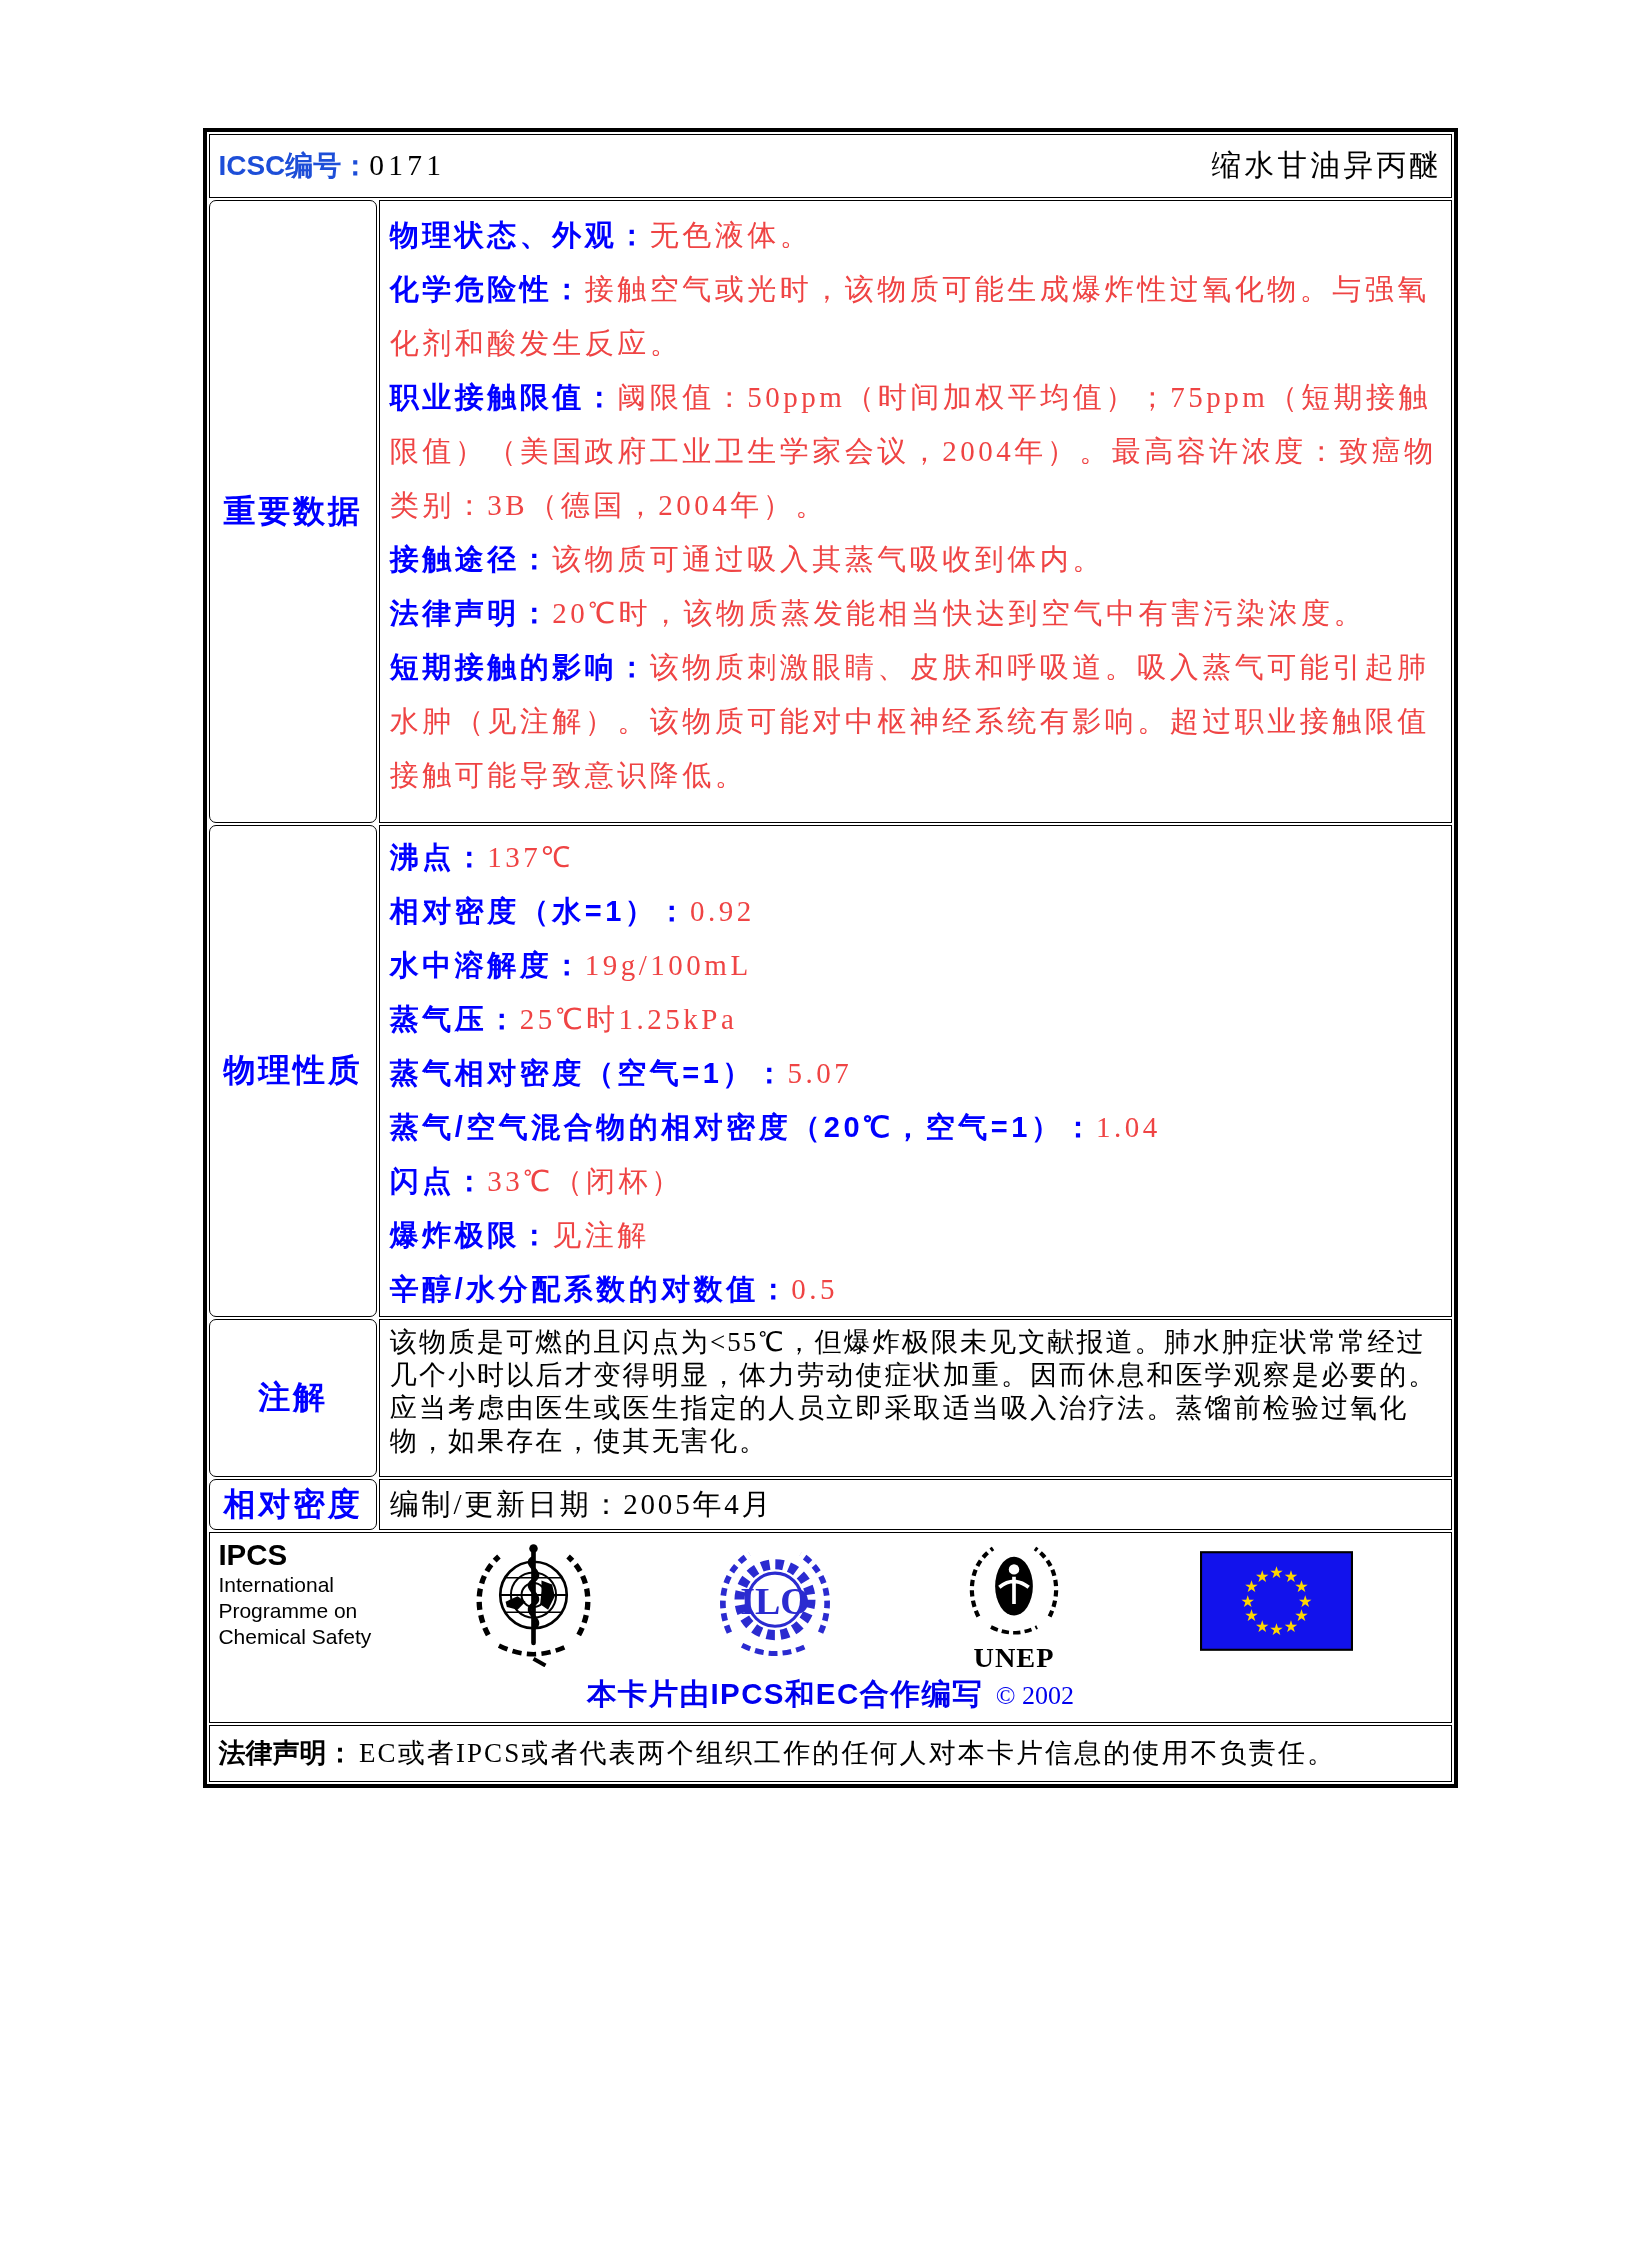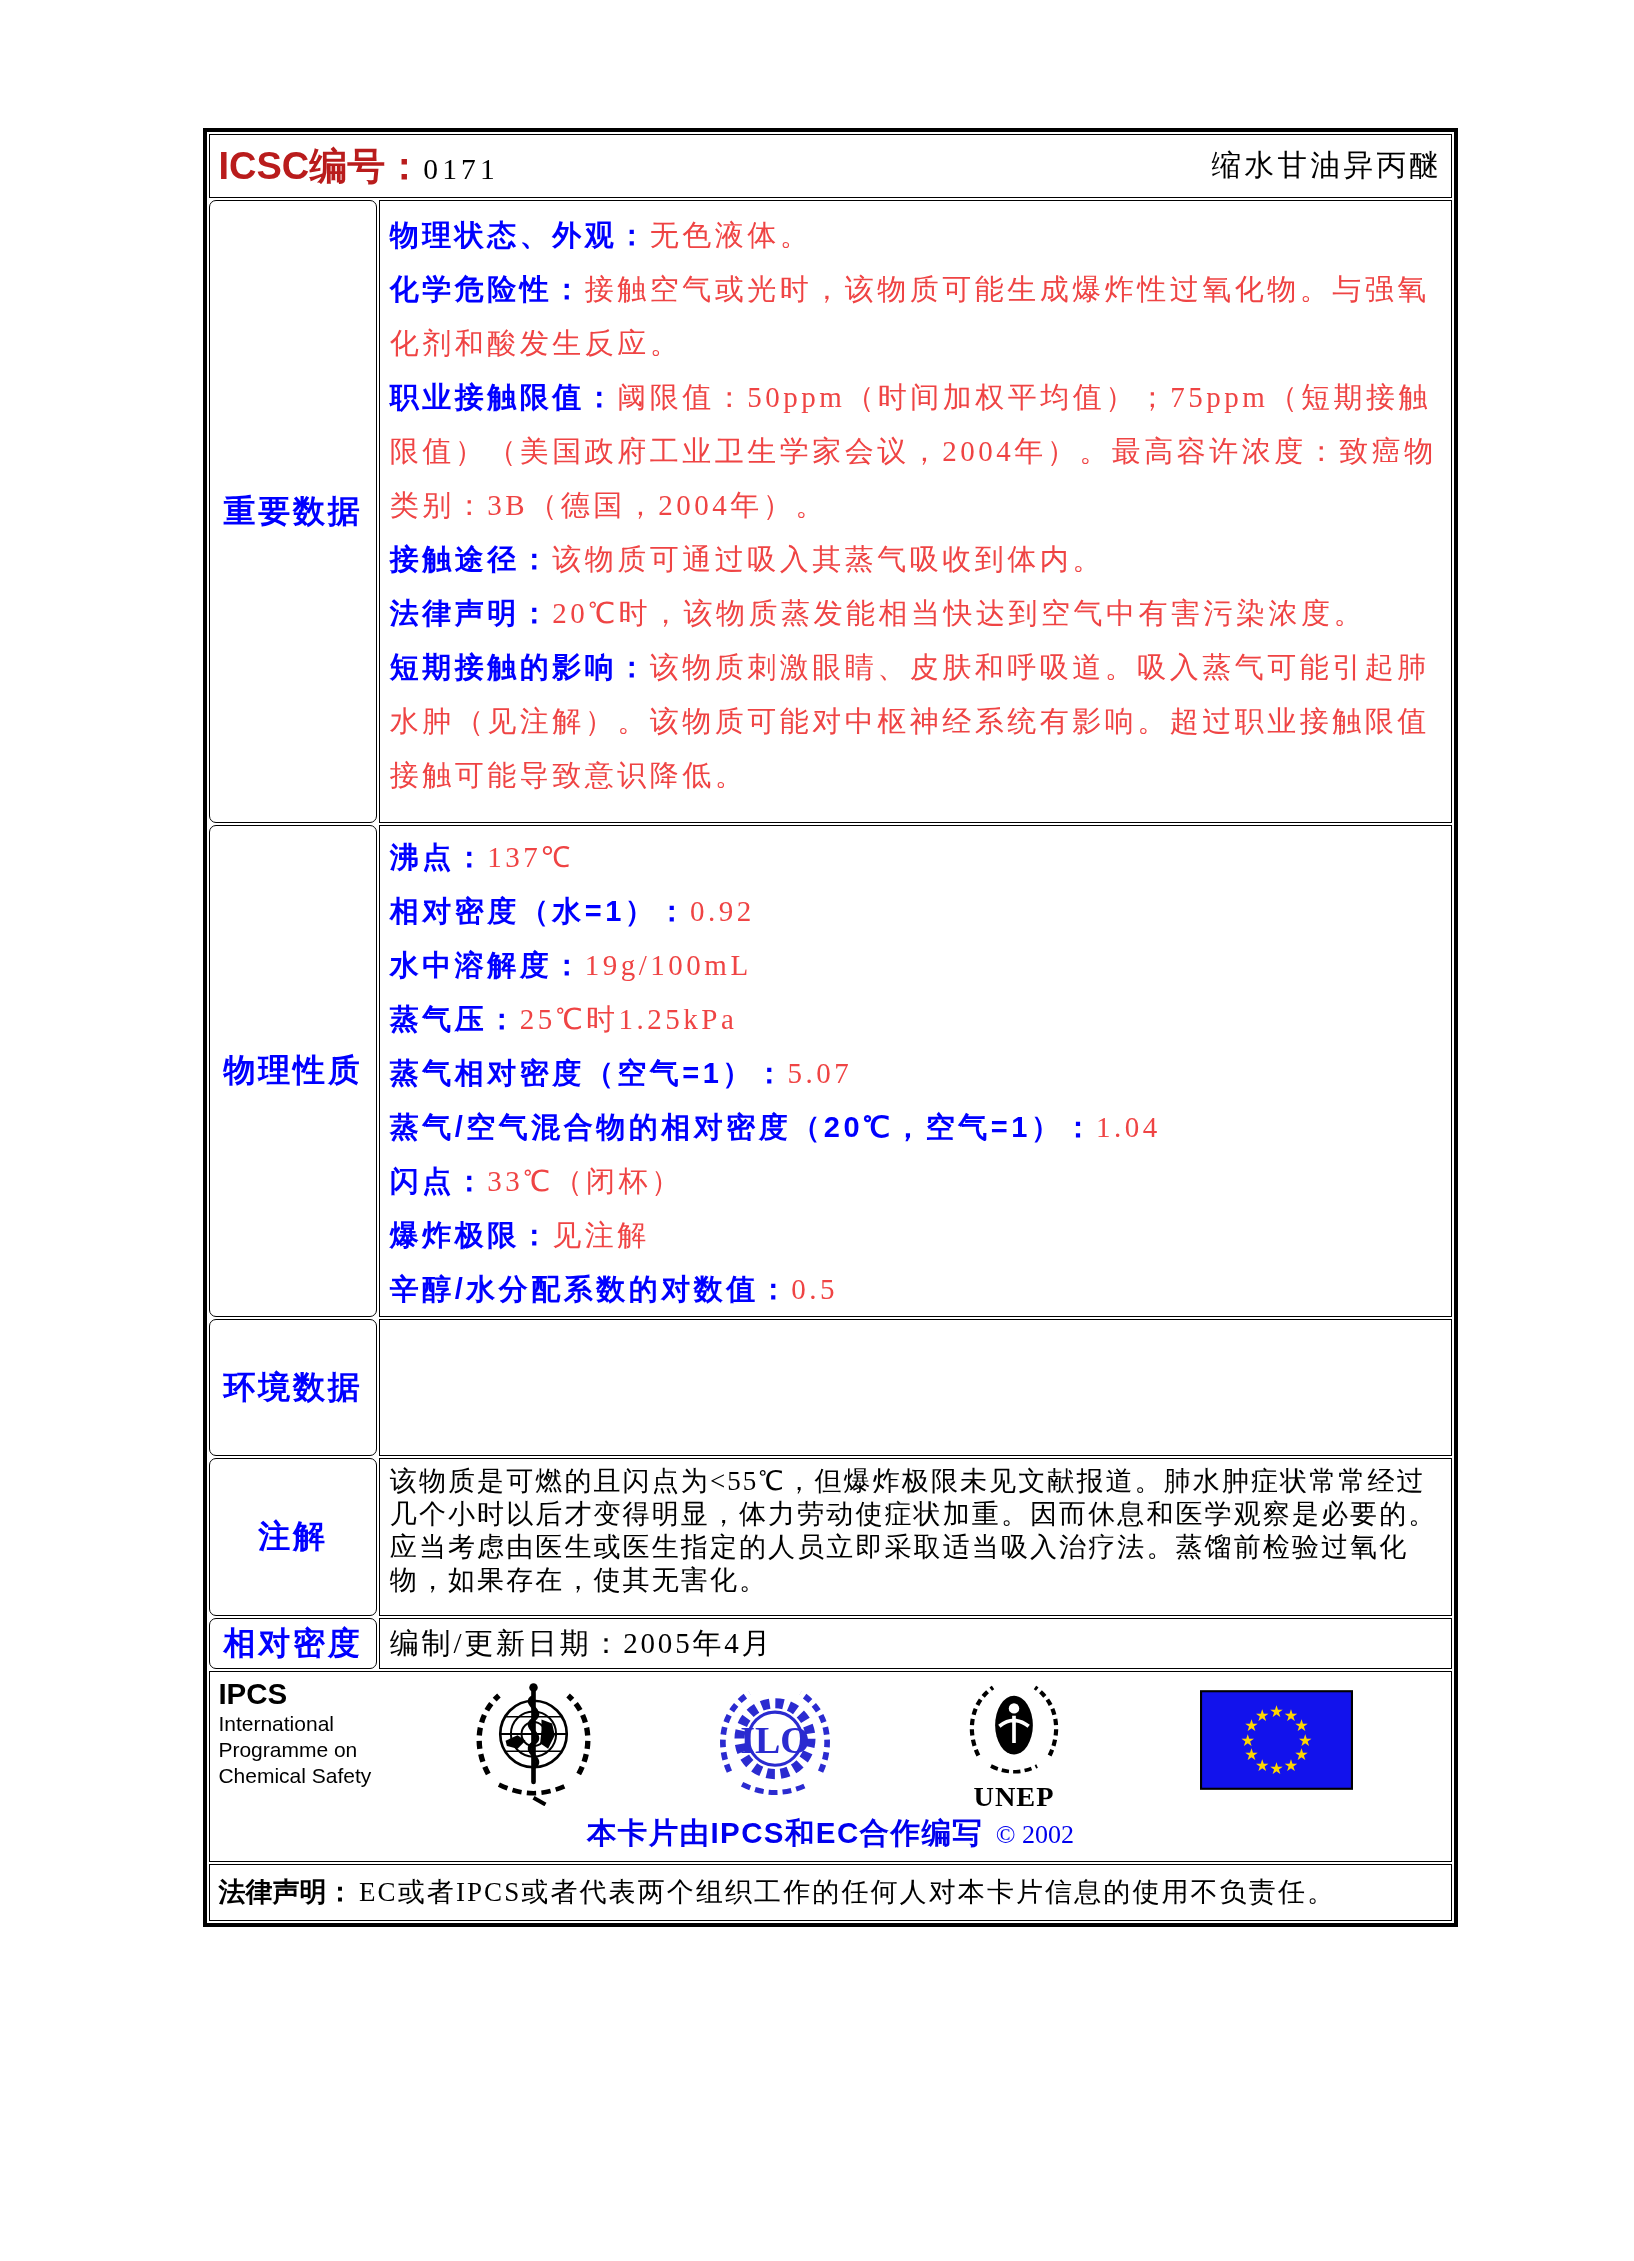--- a/index.html
+++ b/index.html
@@ -32,7 +32,7 @@
     height:62px; display:flex; align-items:center; justify-content:space-between;
     padding:0 8.4px;
   }
-  .hlabel { color:#b91c1c; font-family:"Liberation Sans", sans-serif; font-weight:bold; font-size:38px; }
+  .hlabel { color:#1d4ed8; font-family:"Liberation Sans", sans-serif; font-weight:bold; font-size:28px; }
   .hnum  { font-family:"Liberation Serif", serif; font-size:29.5px; letter-spacing:4.2px; margin-left:0; }
   .hname { font-family:"Liberation Serif", serif; font-size:29.5px; letter-spacing:3.5px; }
 

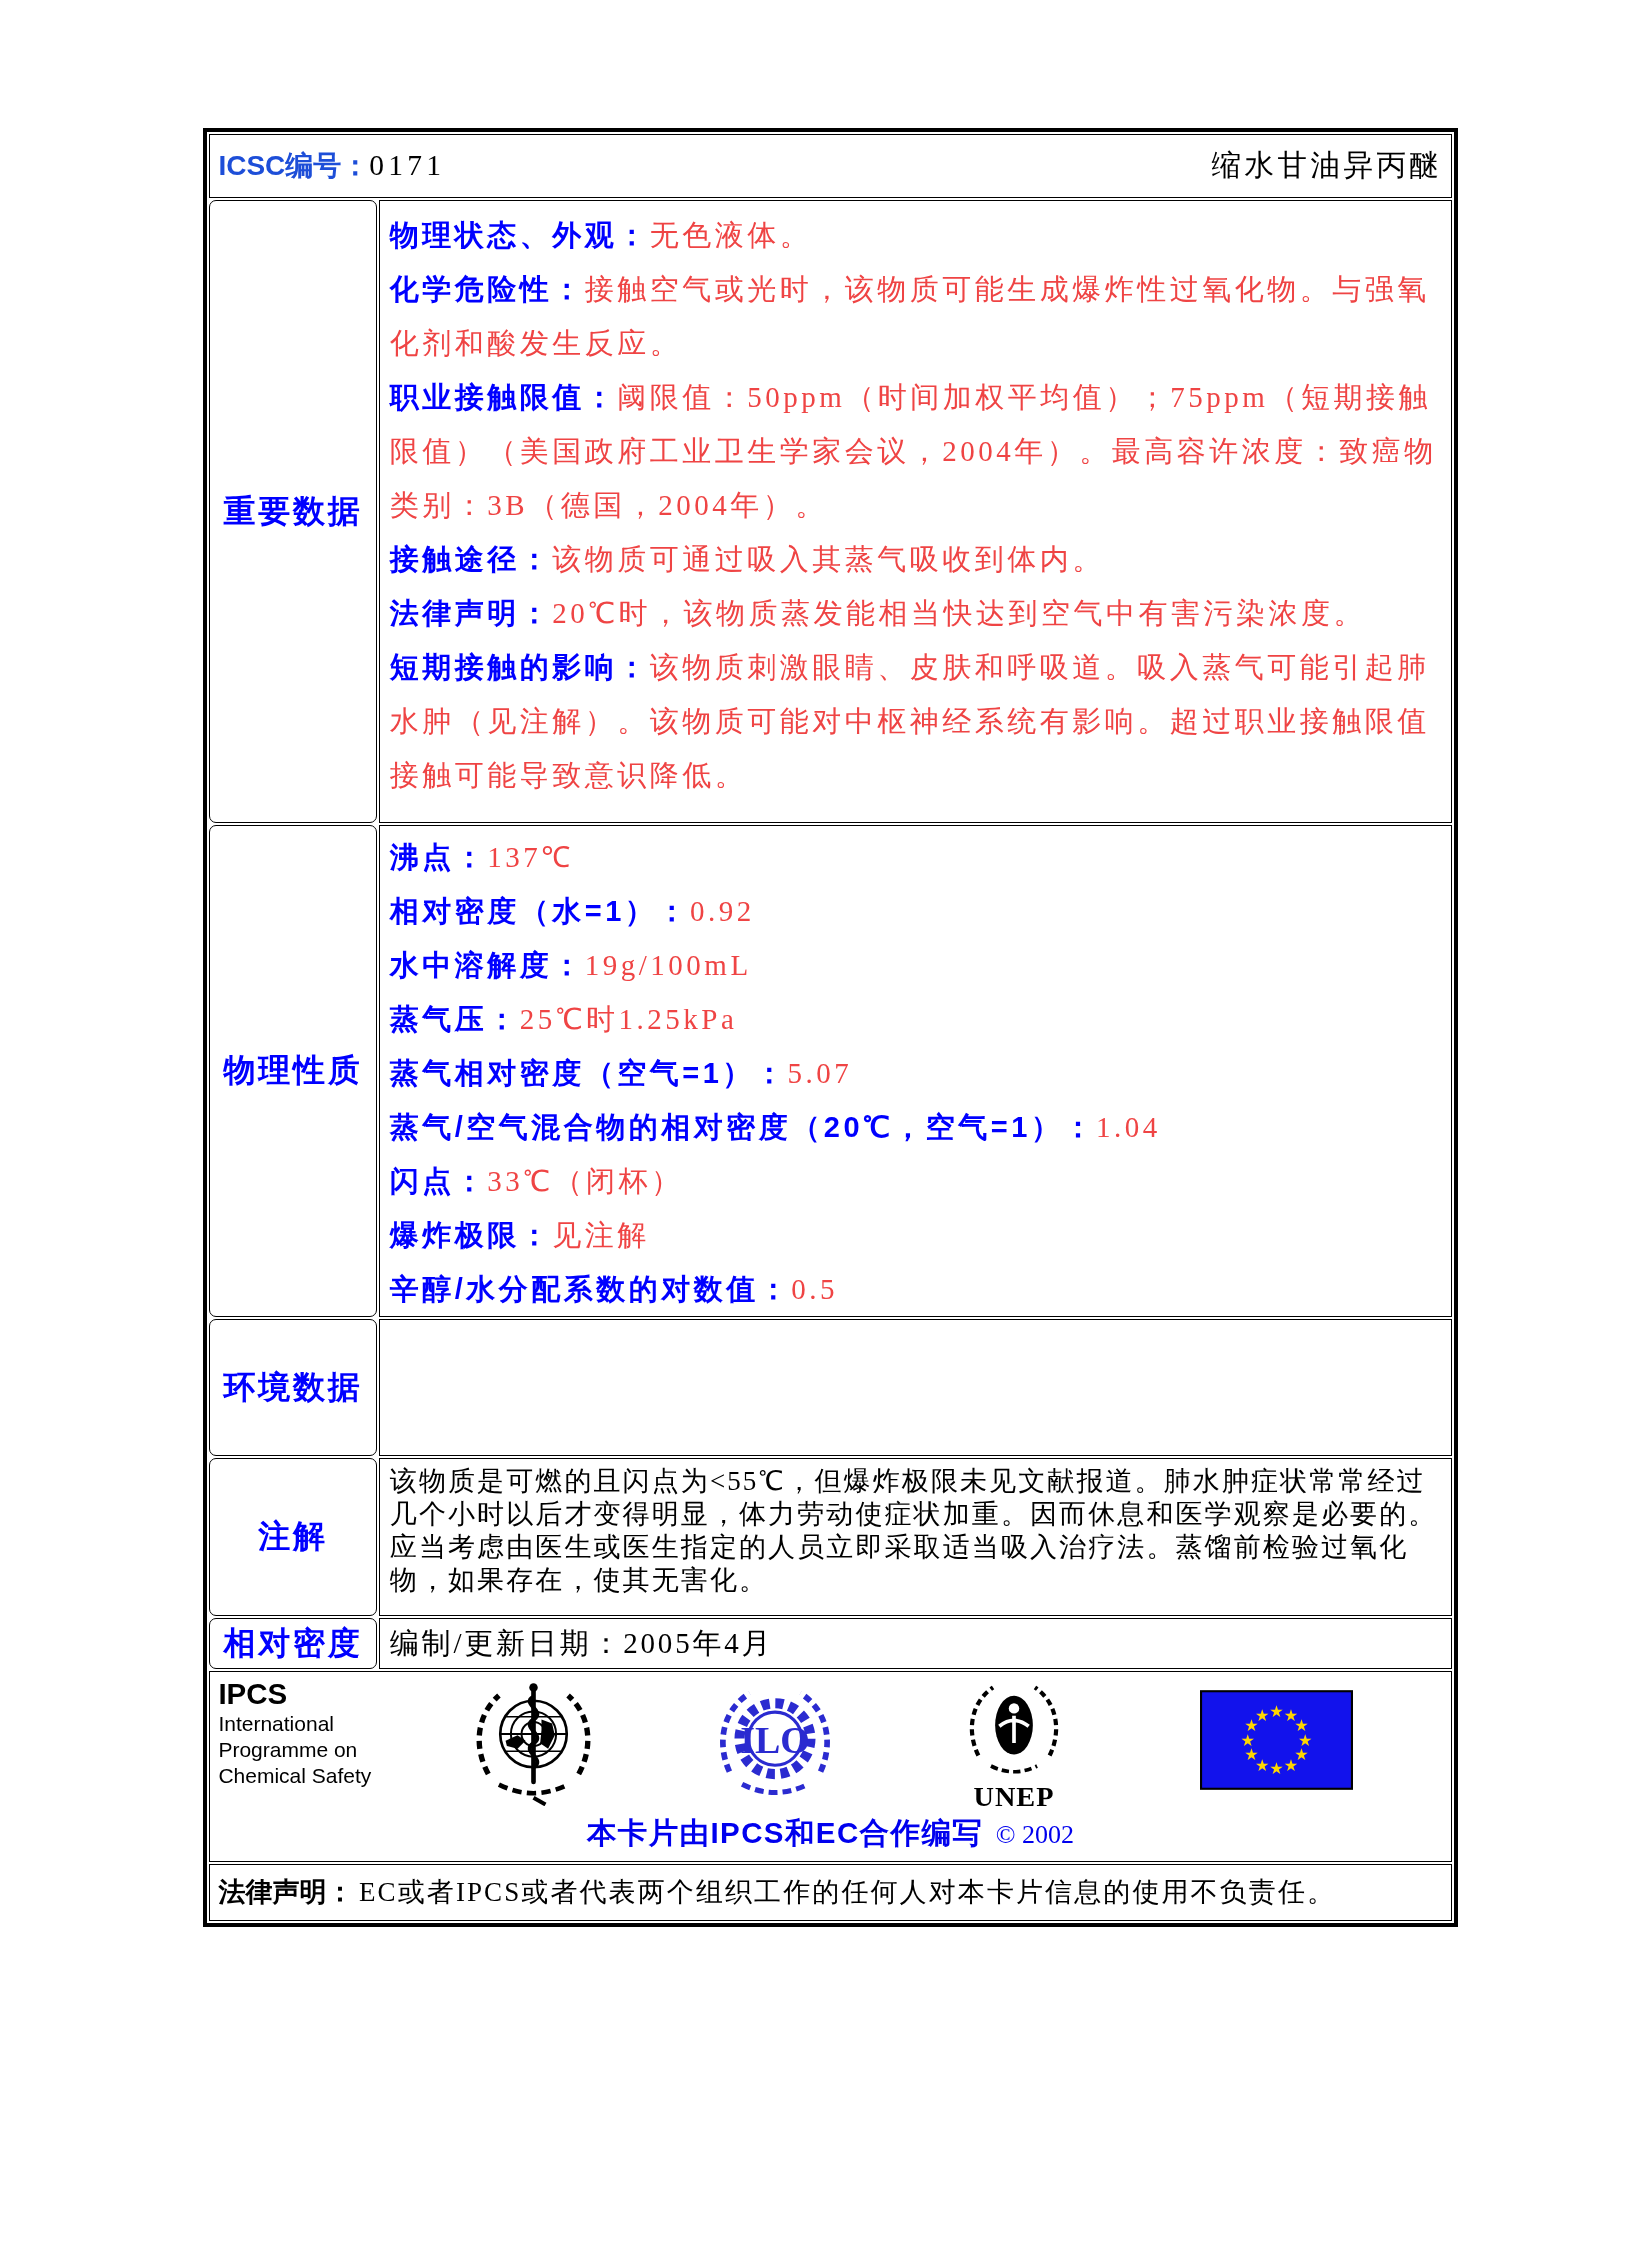--- a/index.html
+++ b/index.html
@@ -129,14 +129,6 @@
         </td>
       </tr>
 
-      <tr>
-        <td class="cell lbl-cell">
-          <span>环境数据</span>
-        </td>
-        <td class="cell">
-          <div class="content-env"></div>
-        </td>
-      </tr>
 
       <tr>
         <td class="cell lbl-cell">

